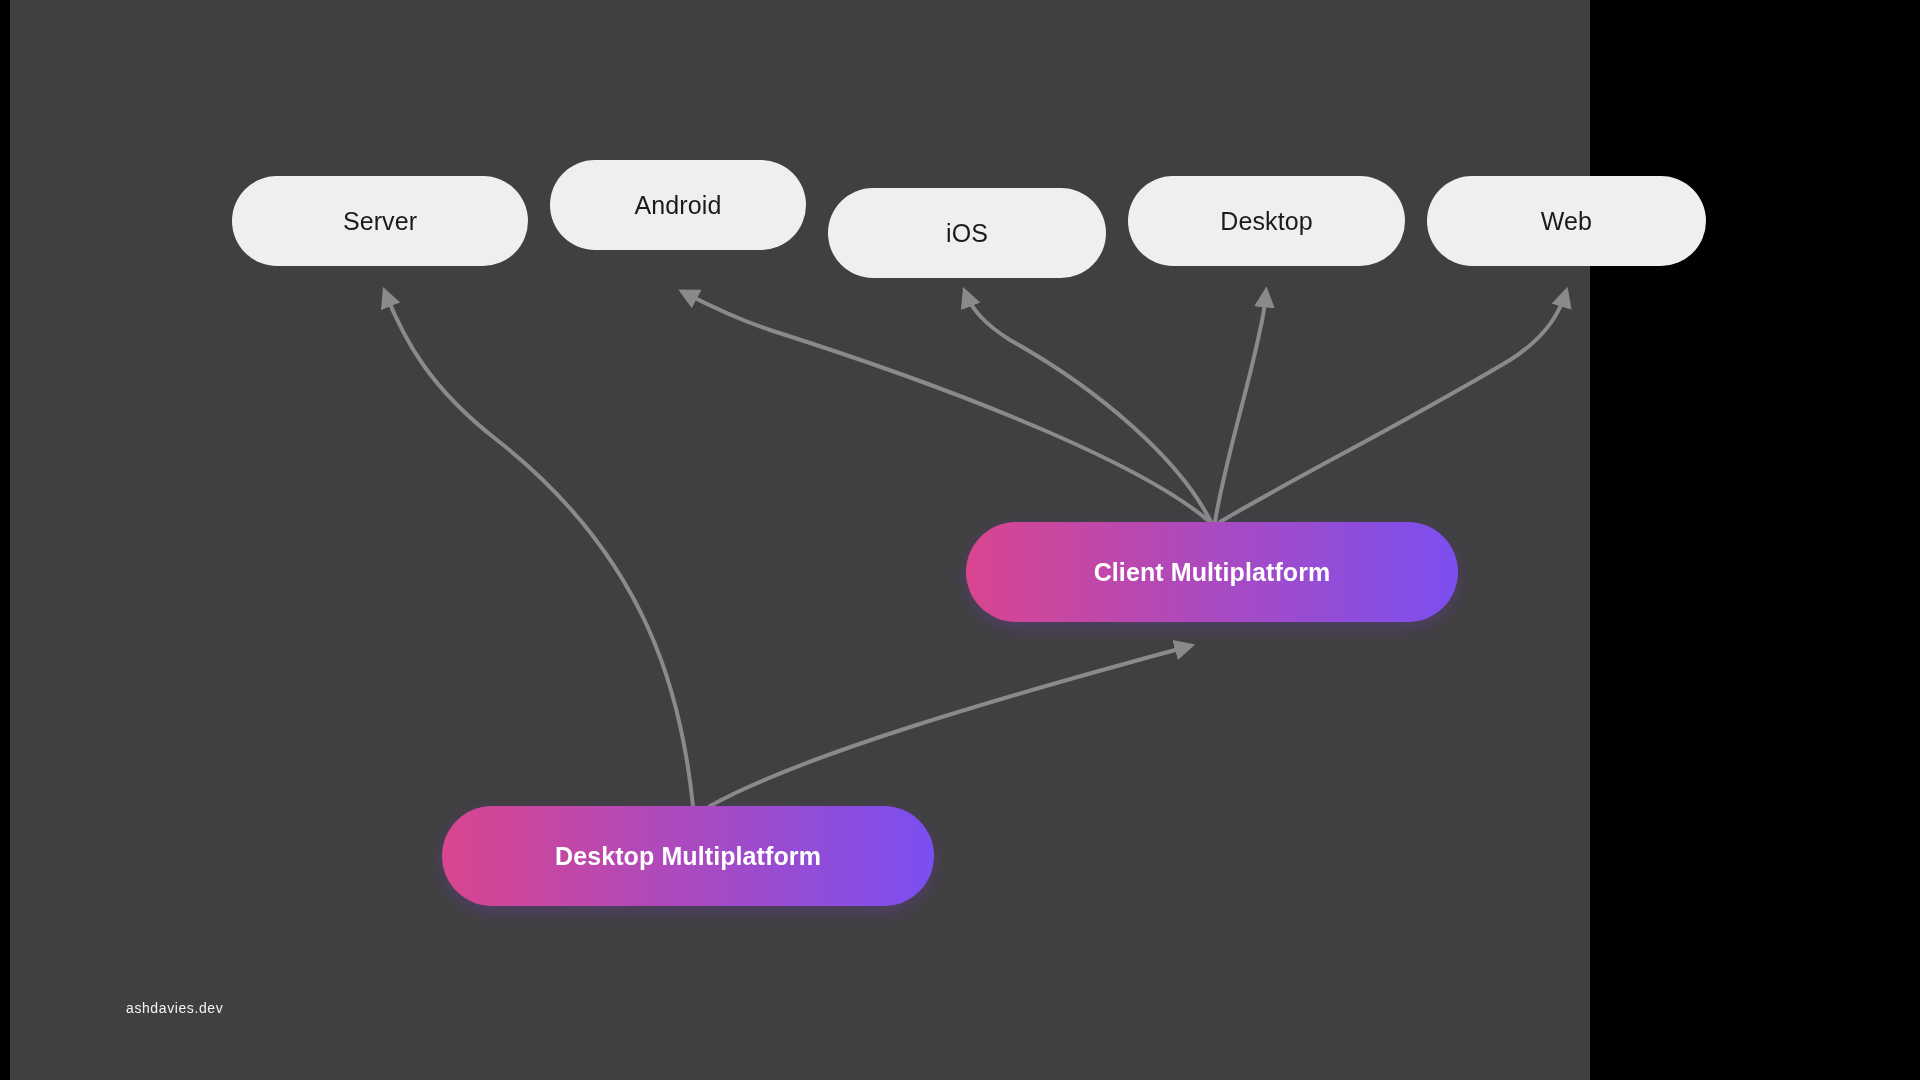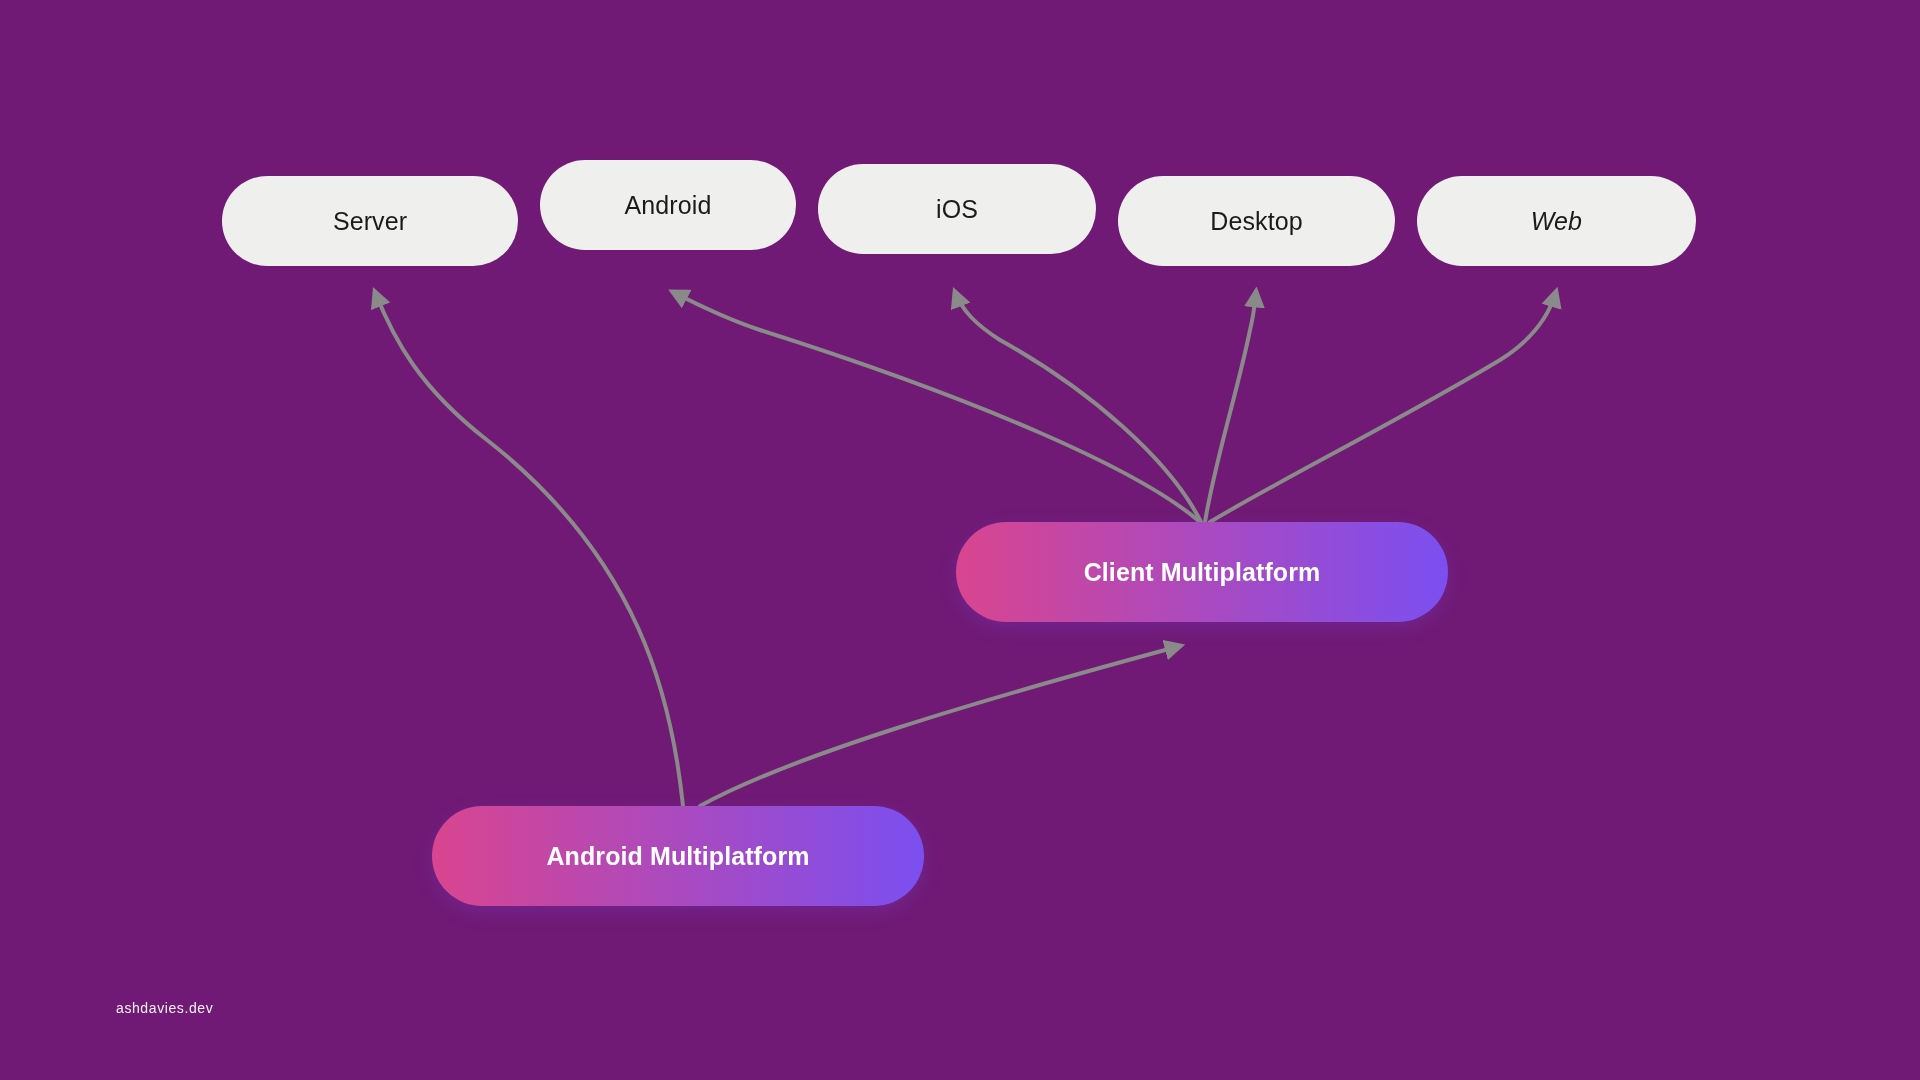--- a/index.html
+++ b/index.html
@@ -17,9 +17,10 @@
   #stage {
     position: absolute;
     inset: 0;
-    width: 1920px;
+    width: 1580px;
     height: 1080px;
-    background: #701a75;
+    background: #404040;
+    margin-left: 10px;
   }
   #edges {
     position: absolute;

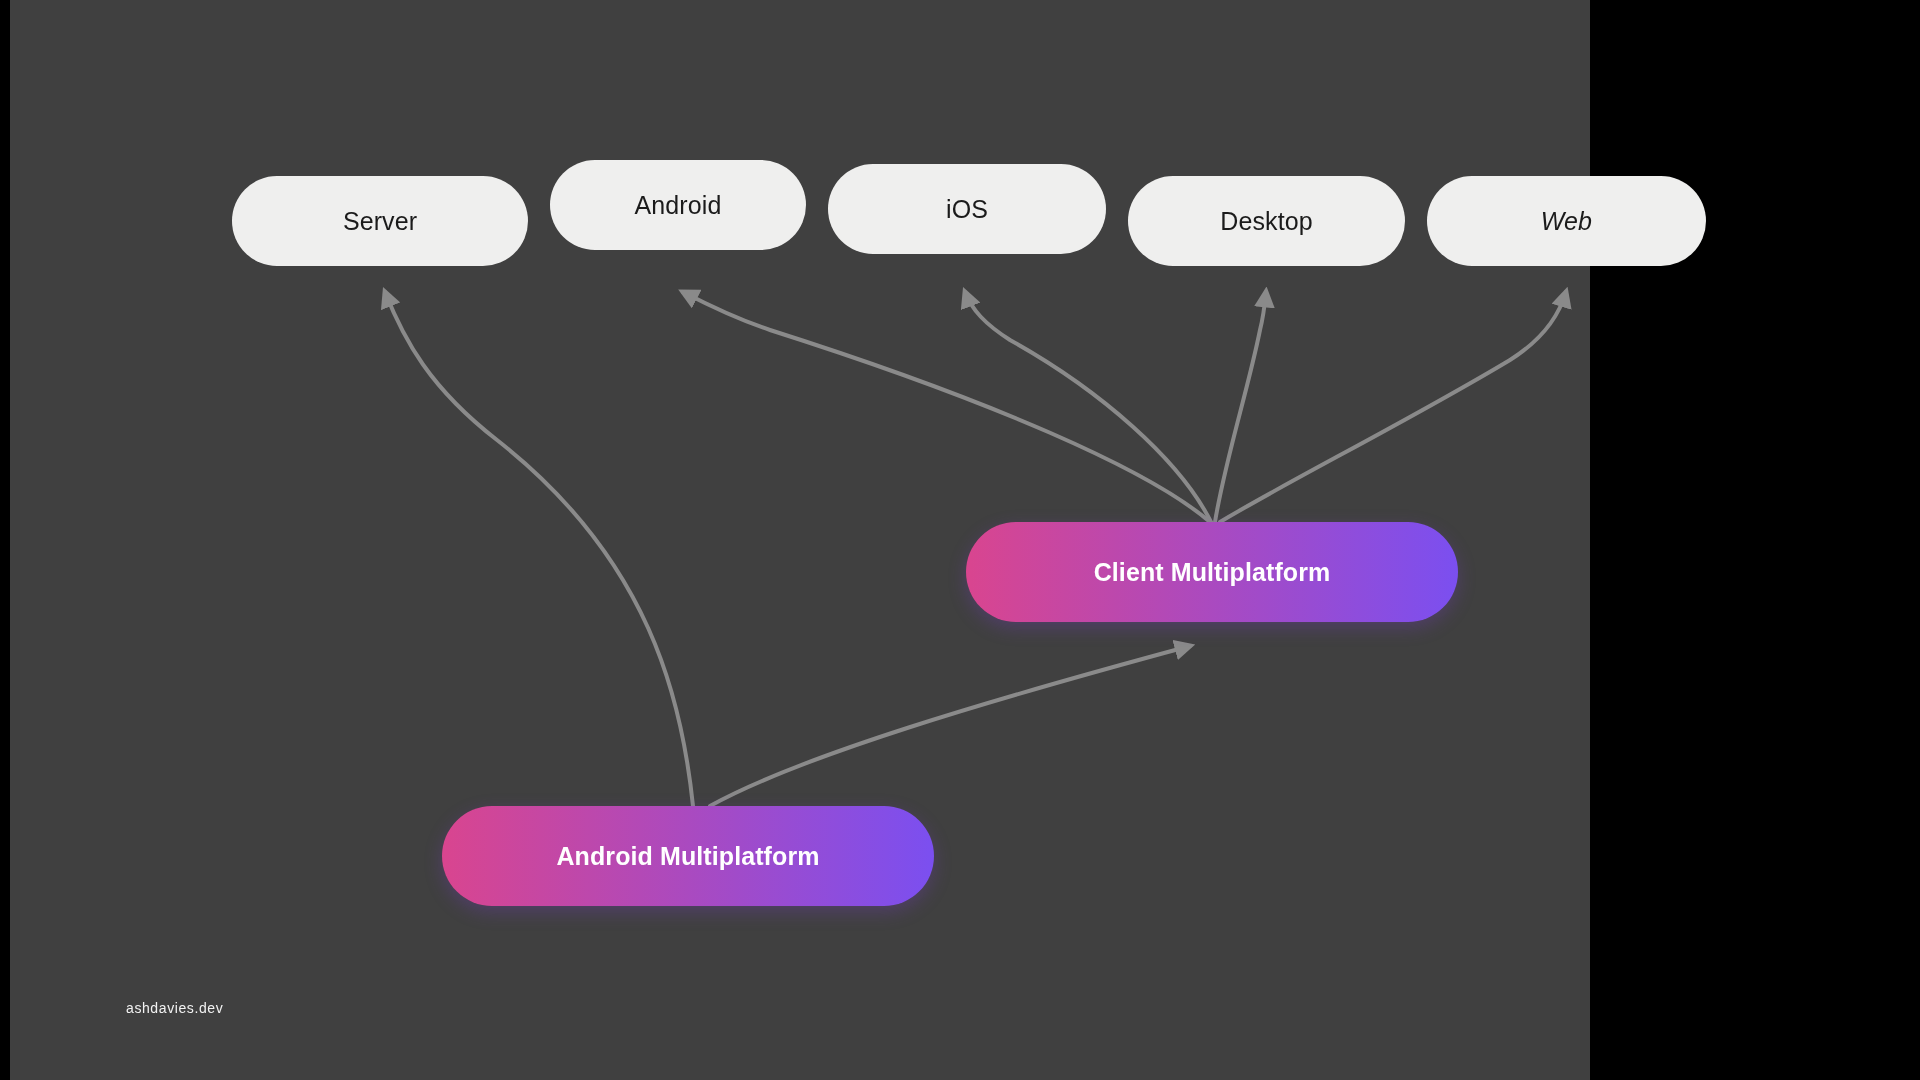--- a/index.html
+++ b/index.html
@@ -98,7 +98,7 @@
       <div class="node platform" style="left: 540px; top: 160px; width: 256px; height: 90px;">
         <span>Android</span>
       </div>
-      <div class="node platform" style="left: 818px; top: 164px; width: 278px; height: 90px;">
+      <div class="node platform" style="left: 818px; top: 188px; width: 278px; height: 90px;">
         <span>iOS</span>
       </div>
       <div class="node platform" style="left: 1118px; top: 176px; width: 277px; height: 90px; text-align: center;">

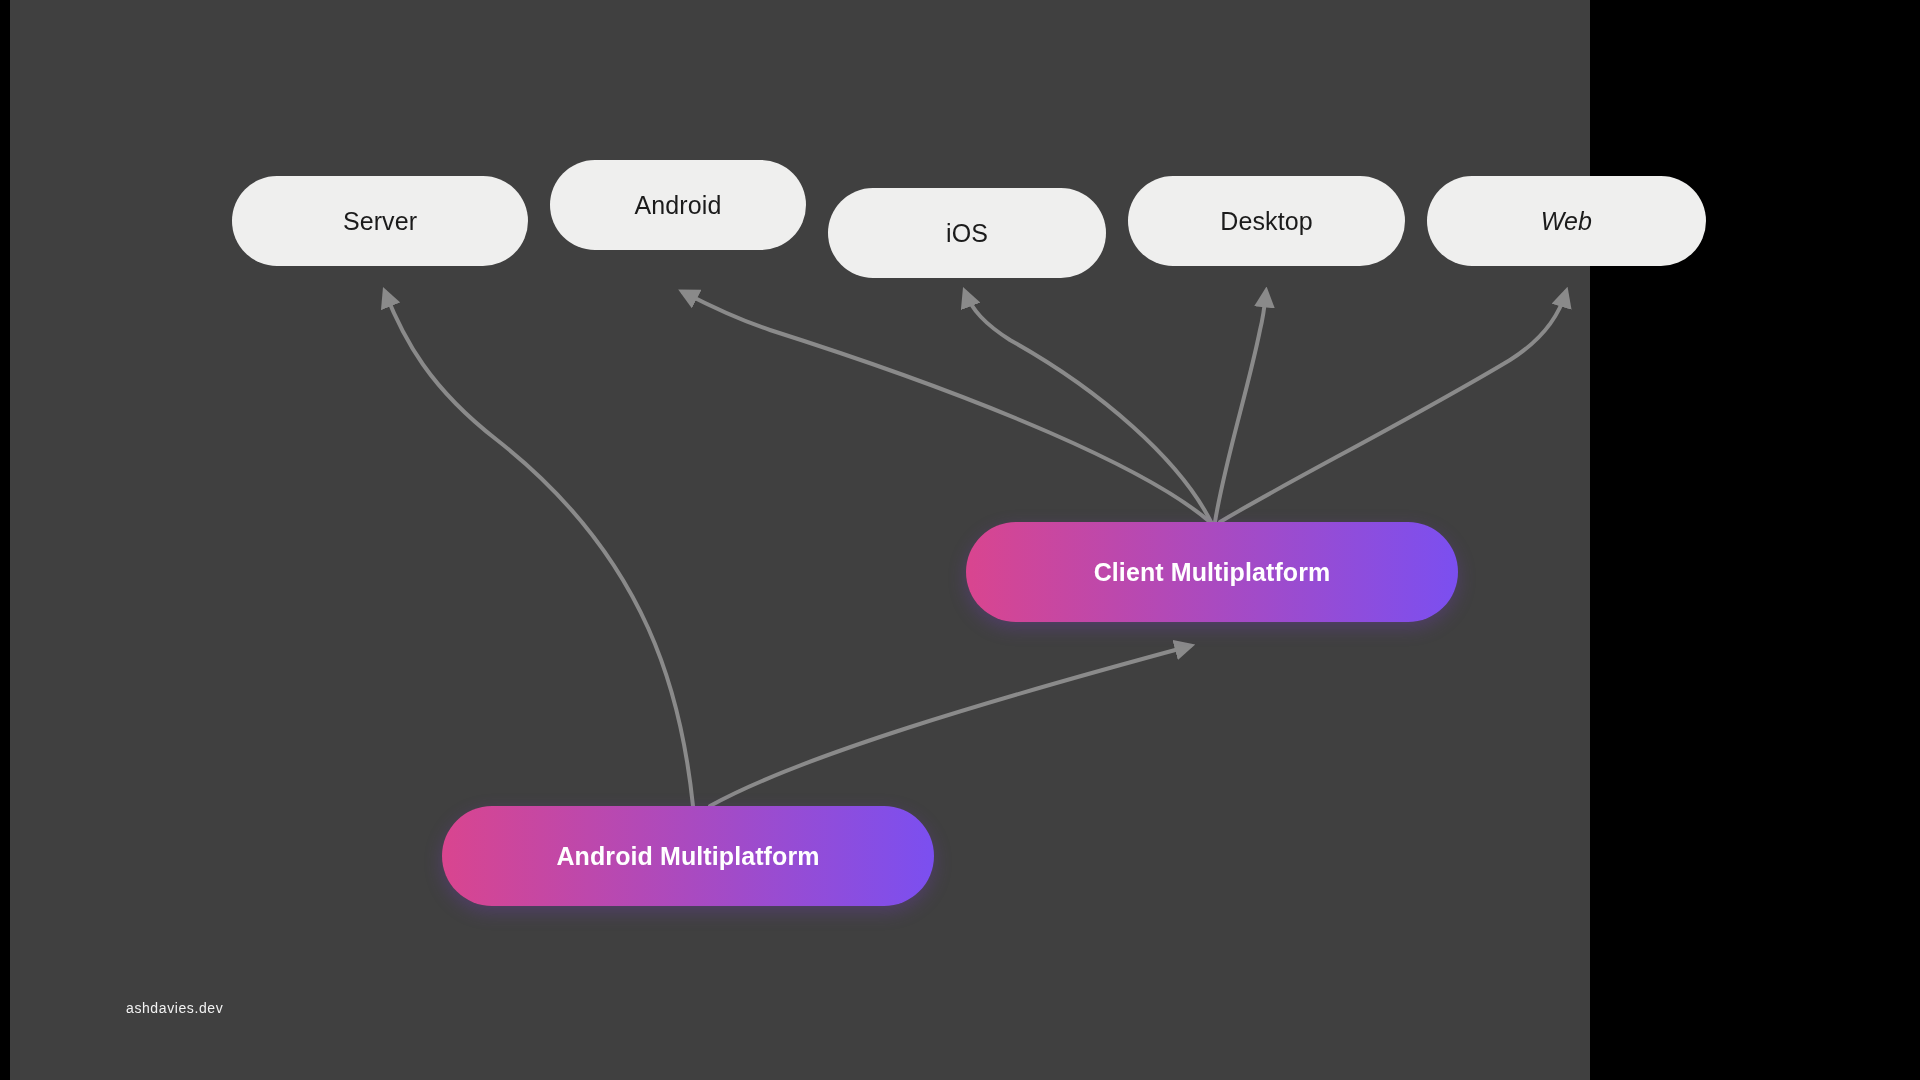--- a/index.html
+++ b/index.html
@@ -104,7 +104,7 @@
       <div class="node platform" style="left: 1118px; top: 176px; width: 277px; height: 90px; text-align: center;">
         <span>Desktop</span>
       </div>
-      <div class="node platform" style="left: 1417px; top: 176px; width: 279px; height: 90px; font-style: italic;">
+      <div class="node platform" style="left: 1417px; top: 176px; width: 279px; height: 90px;">
         <span>Web</span>
       </div>
     </div>

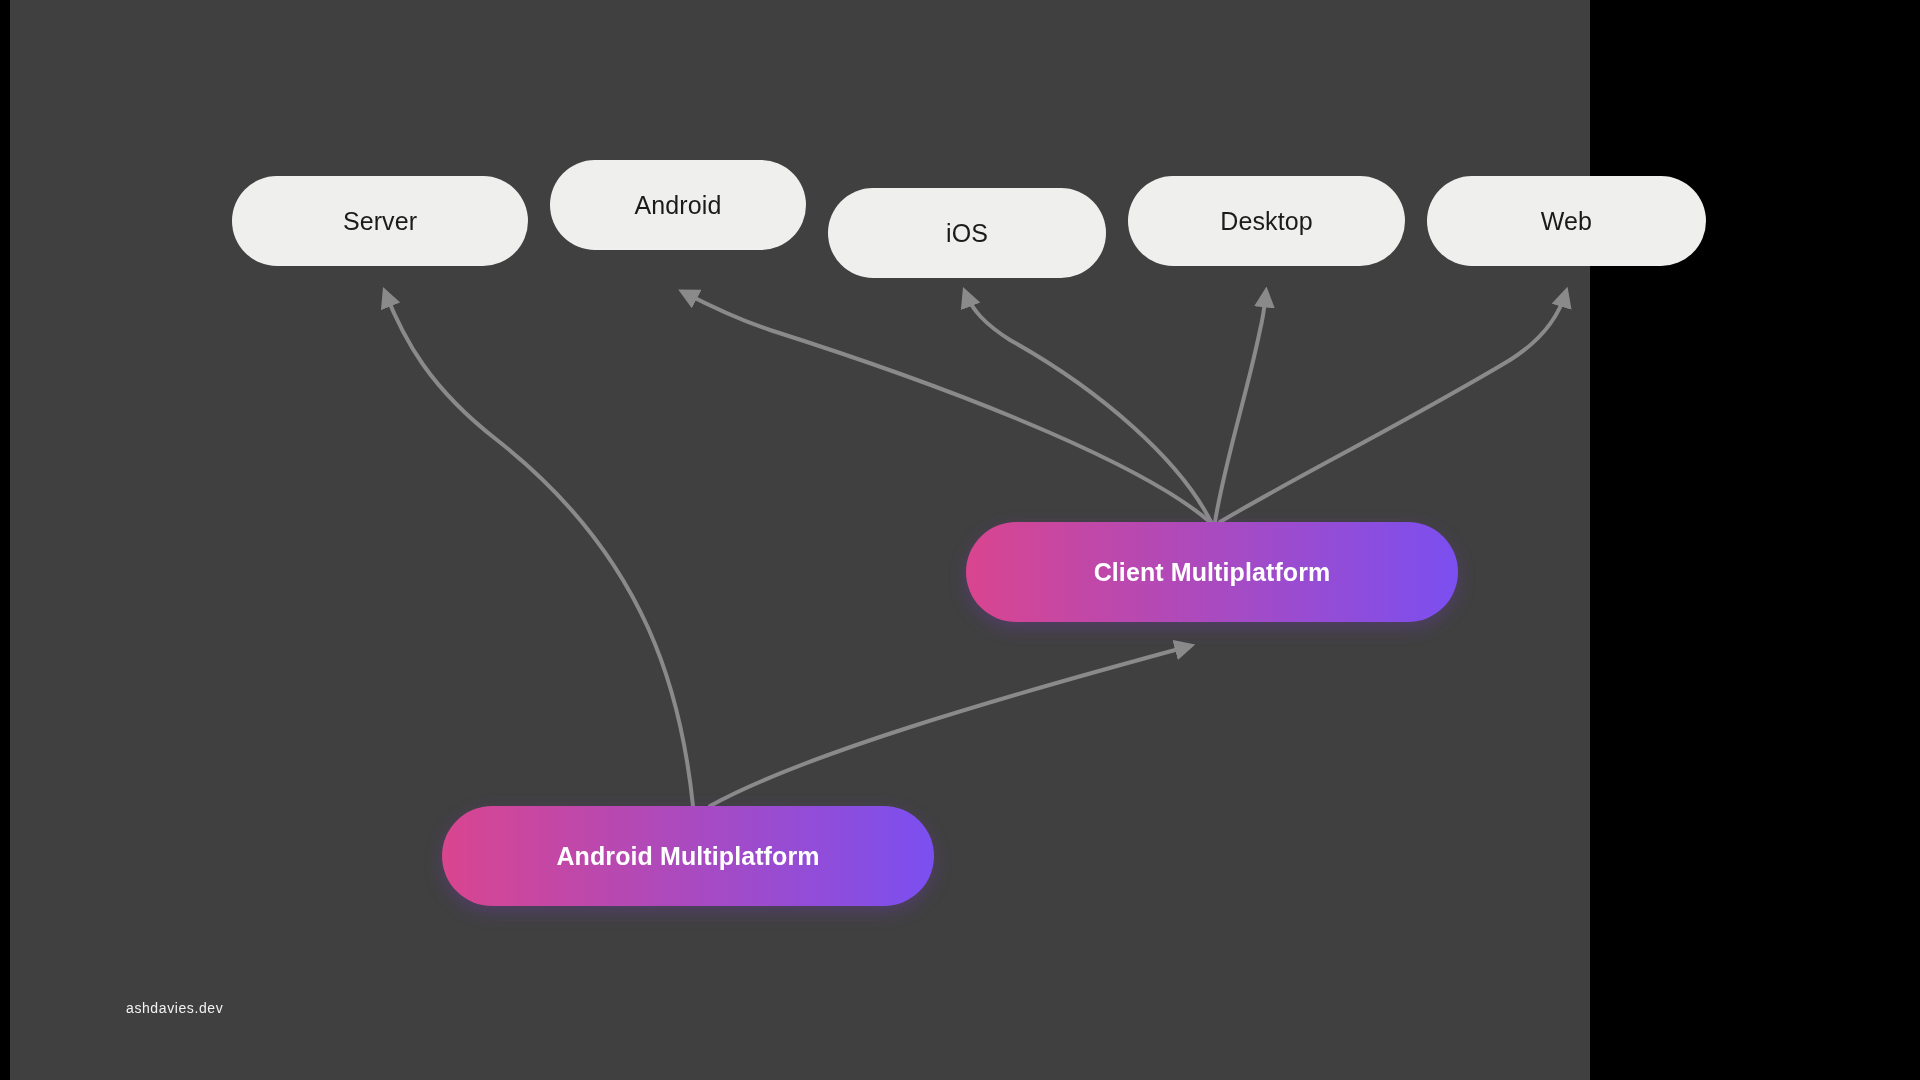--- a/index.html
+++ b/index.html
@@ -113,7 +113,7 @@
         <span>Client Multiplatform</span>
       </div>
       <div class="node module" style="left: 432px; top: 806px; width: 492px; height: 100px; background: linear-gradient(90deg, rgb(217, 69, 143) 0%, rgb(123, 79, 240) 100%);">
-        <span>Android Multiplatform</span>
+        <span>Desktop Multiplatform</span>
       </div>
     </div>
 

